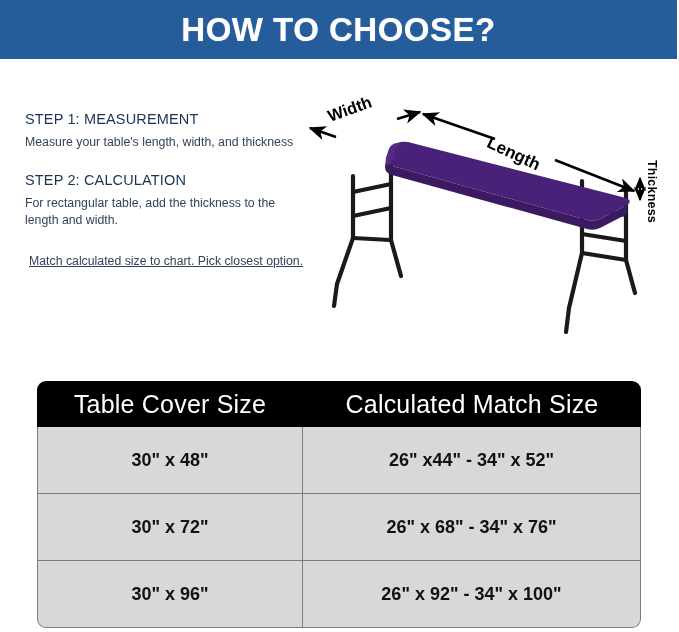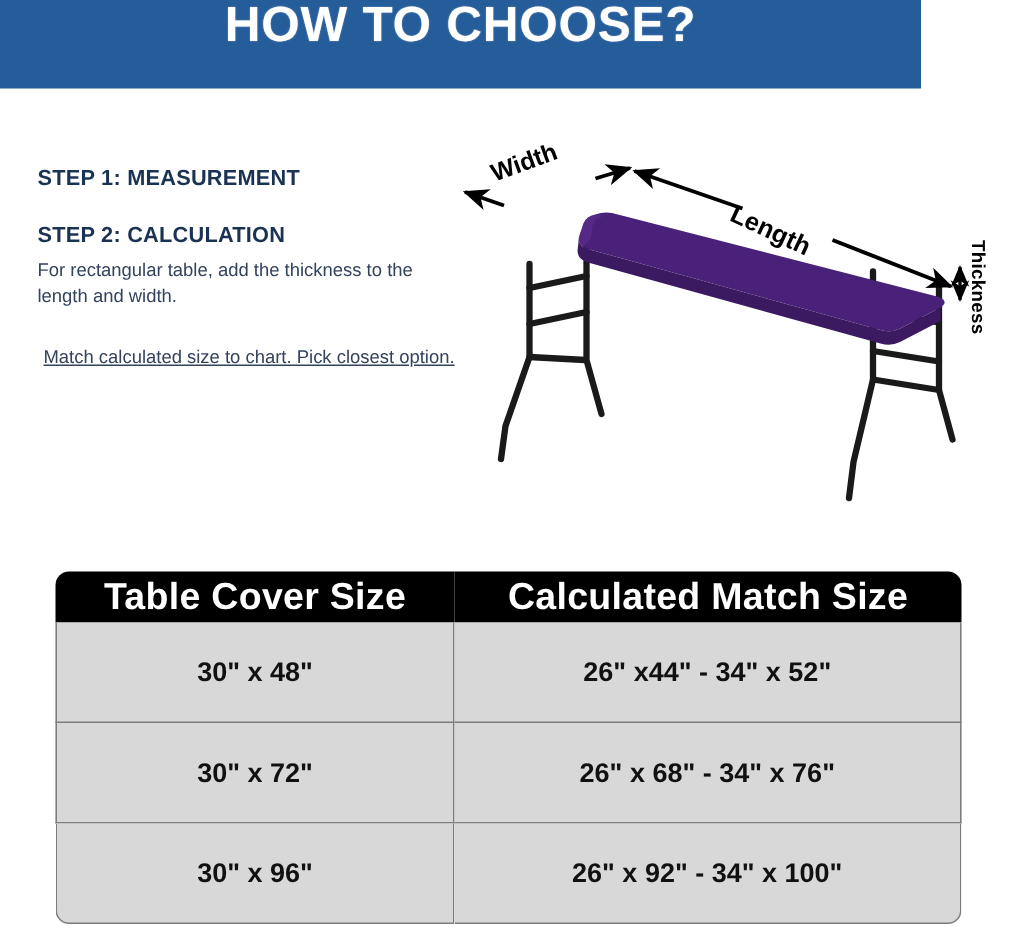--- a/index.html
+++ b/index.html
@@ -20,10 +20,11 @@
   #header-banner {
     position: absolute;
     left: 0; top: 0;
-    width: 614px;
+    width: 677px;
     height: 59px;
     background: #255d9b;
     display: flex;
+    align-items: center;
     justify-content: center;
   }
   #header-title {

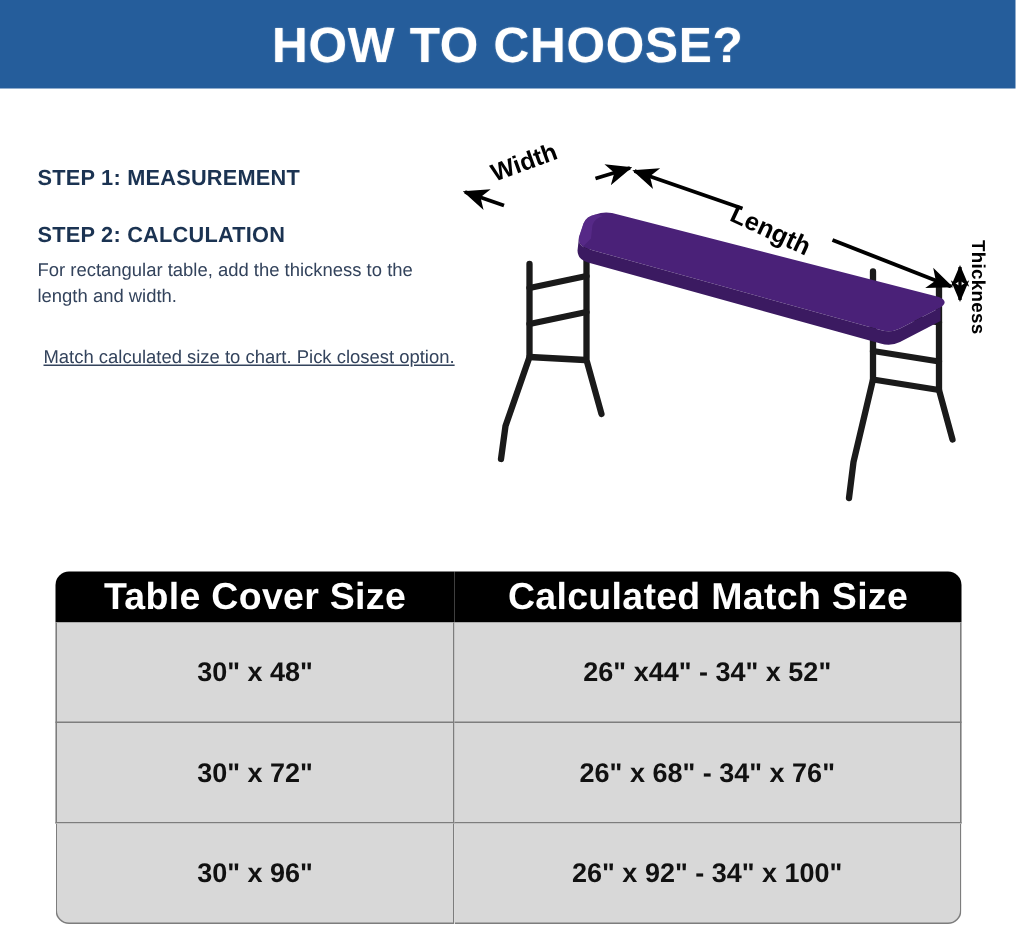--- a/index.html
+++ b/index.html
@@ -50,7 +50,7 @@
   .step-heading {
     color: #1b3352;
     font-size: 14.5px;
-    font-weight: bold;
+    font-weight: normal;
     letter-spacing: 0.15px;
     margin: 0 0 6px 0;
     line-height: 1.1;

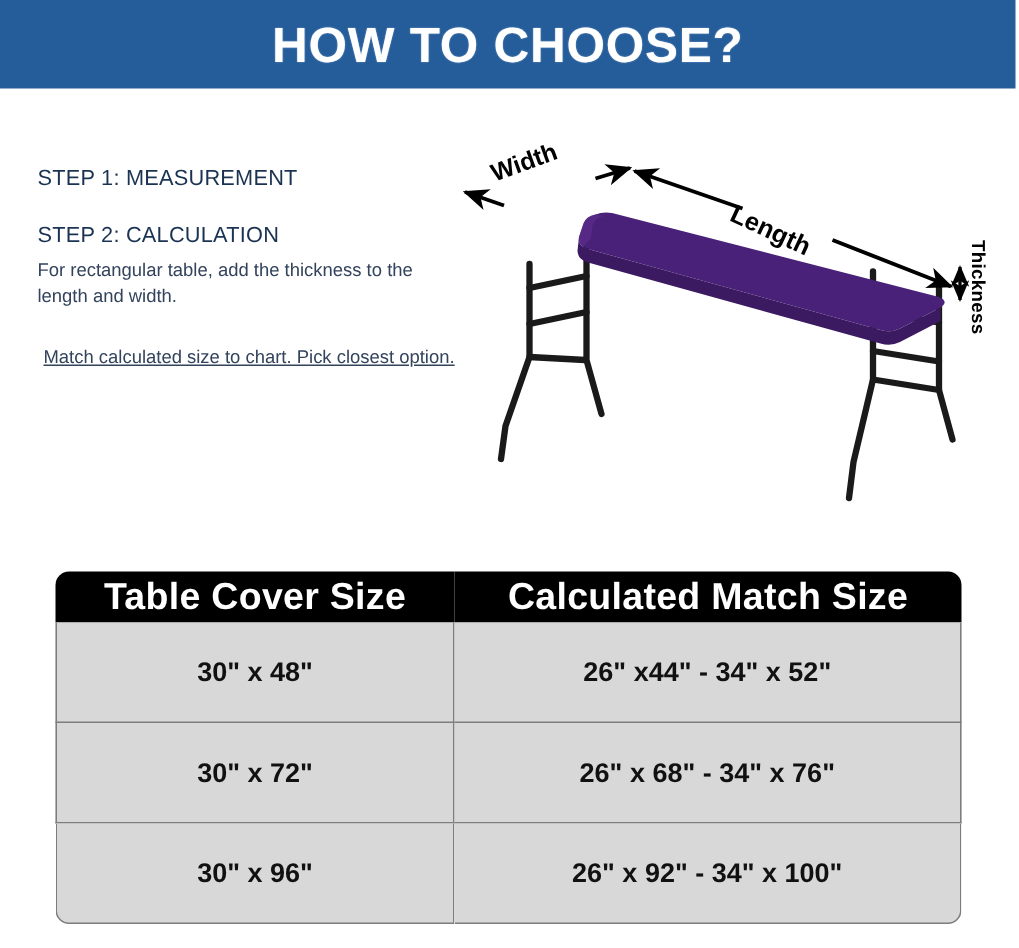--- a/index.html
+++ b/index.html
@@ -161,6 +161,7 @@
 
   <div class="step-block" id="step-1">
     <p class="step-heading">STEP 1: MEASUREMENT</p>
+    <p class="step-body">Measure your table's length, width, and thickness</p>
   </div>
 
   <div class="step-block" id="step-2">

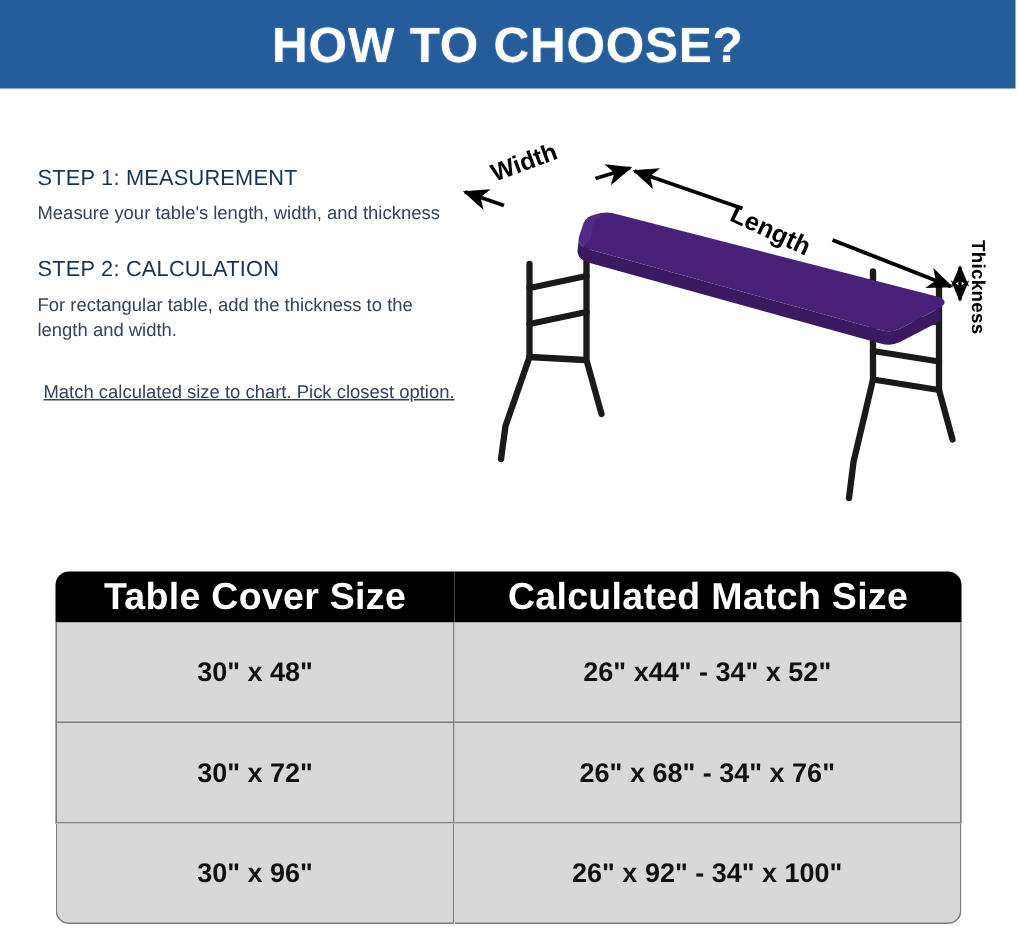--- a/index.html
+++ b/index.html
@@ -123,8 +123,8 @@
     background: #000000;
     color: #ffffff;
     font-size: 25px;
-    font-weight: bold;
-    height: 34px;
+    font-weight: normal;
+    height: 46px;
     padding: 0 4px;
     letter-spacing: 0.2px;
   }

